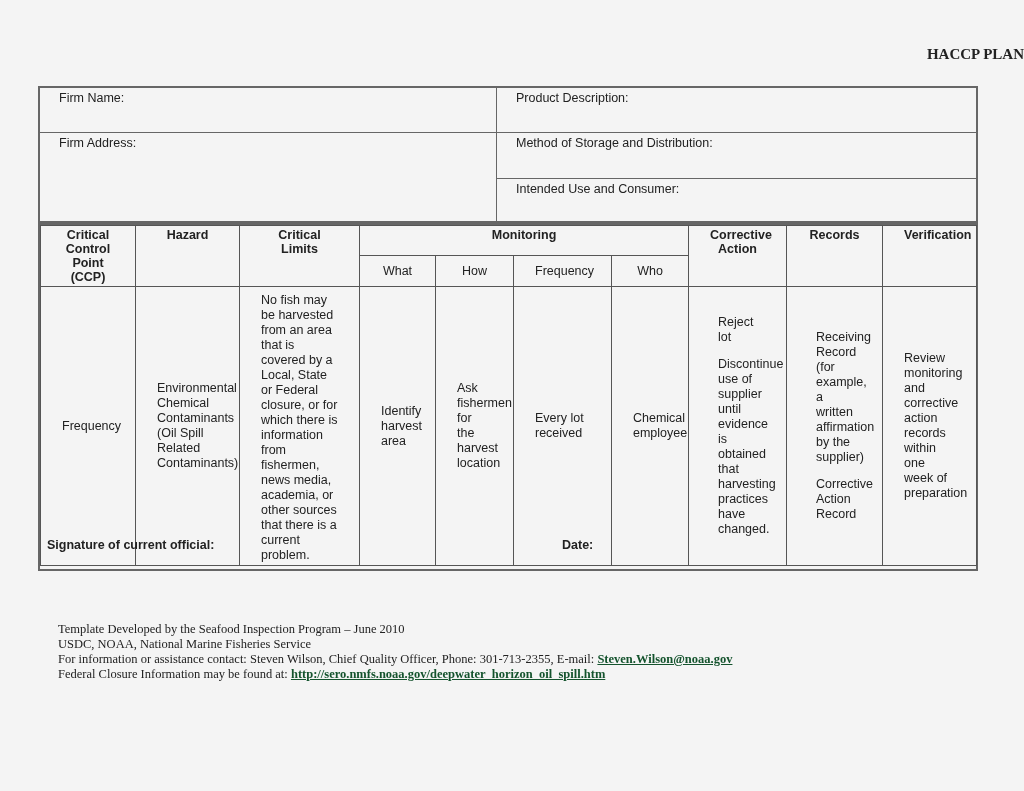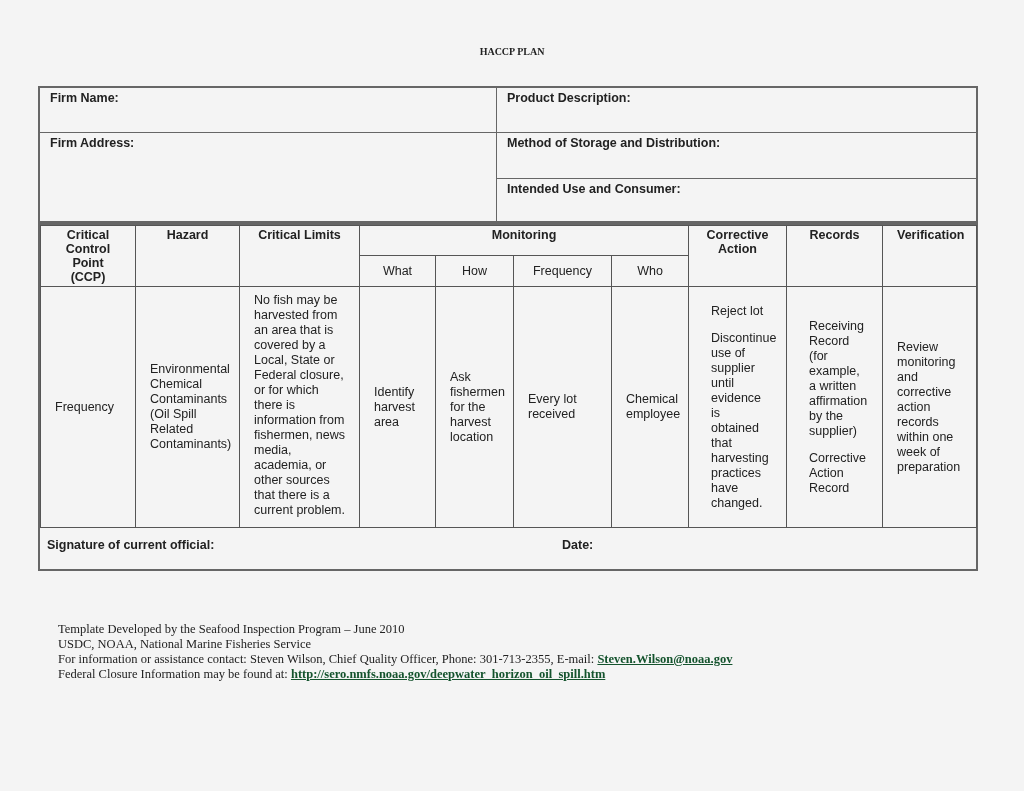--- a/index.html
+++ b/index.html
@@ -4,7 +4,7 @@
 <style>
   html, body { margin:0; padding:0; }
   body { width:1024px; height:791px; background:#f4f4f4; position:relative; overflow:hidden; font-family:"Liberation Sans", sans-serif; color:#222; }
-  .title { position:absolute; left:0; width:1024px; top:46px; text-align:center; font-family:"Liberation Serif", serif; font-weight:bold; font-size:10px; }
+  .title { position:absolute; left:0; width:1024px; top:46px; text-align:right; font-family:"Liberation Serif", serif; font-weight:bold; font-size:15px; }
   .hdr { position:absolute; left:38px; top:86px; width:940px; height:137px; border:2px solid #666; box-sizing:border-box; }
   .hdr .cell { position:absolute; box-sizing:border-box; font-weight:bold; font-size:12.5px; padding:3px 10px; }
   .main { position:absolute; left:38px; top:223px; width:940px; height:348px; border:2px solid #666; box-sizing:border-box; }

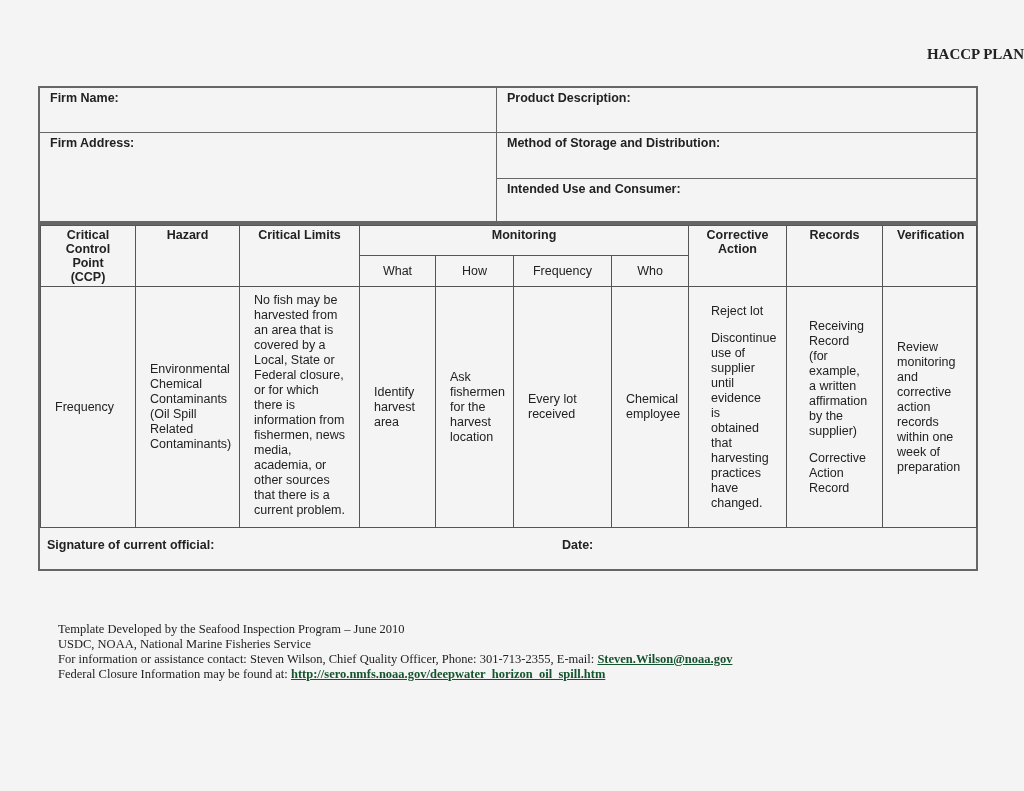--- a/index.html
+++ b/index.html
@@ -6,7 +6,7 @@
   body { width:1024px; height:791px; background:#f4f4f4; position:relative; overflow:hidden; font-family:"Liberation Sans", sans-serif; color:#222; }
   .title { position:absolute; left:0; width:1024px; top:46px; text-align:right; font-family:"Liberation Serif", serif; font-weight:bold; font-size:15px; }
   .hdr { position:absolute; left:38px; top:86px; width:940px; height:137px; border:2px solid #666; box-sizing:border-box; }
-  .hdr .cell { position:absolute; box-sizing:border-box; font-weight:bold; font-size:12.5px; padding:3px 10px; }
+  .hdr .cell { position:absolute; box-sizing:border-box; font-weight:normal; font-size:12.5px; padding:3px 19px; }
   .main { position:absolute; left:38px; top:223px; width:940px; height:348px; border:2px solid #666; box-sizing:border-box; }
   table.haccp { border-collapse:collapse; width:100%; table-layout:fixed; font-size:12.5px; }
   table.haccp td, table.haccp th { border:1px solid #555; padding:2px 14px; vertical-align:top; }

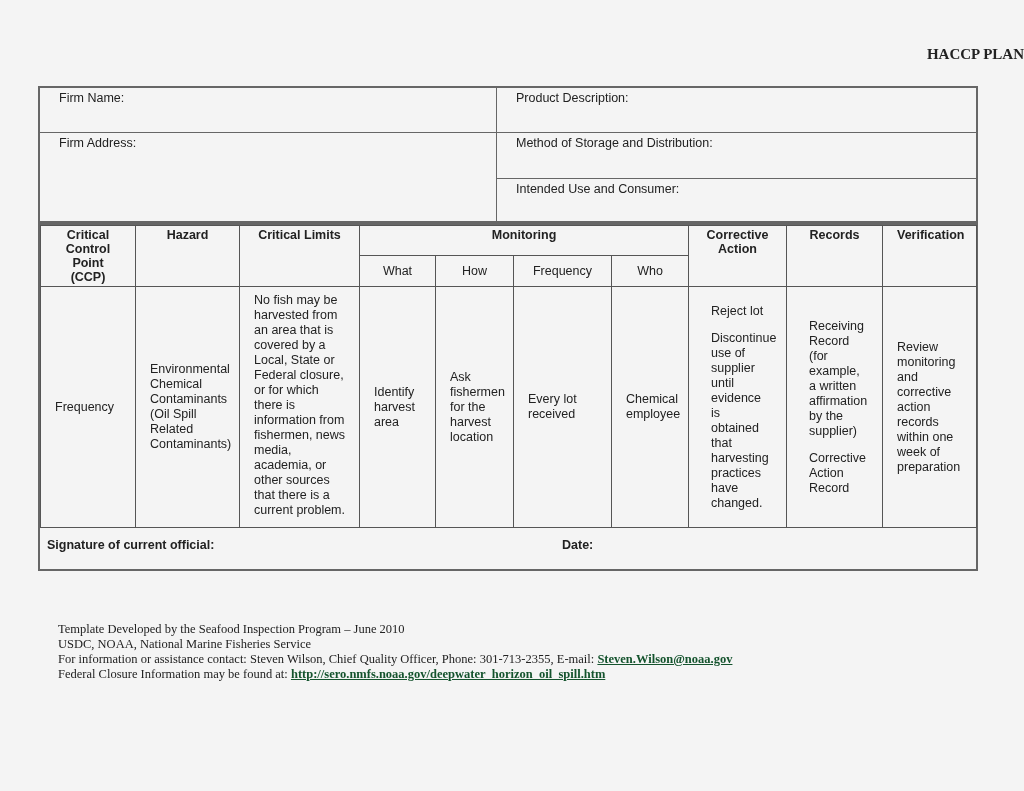--- a/index.html
+++ b/index.html
@@ -9,7 +9,7 @@
   .hdr .cell { position:absolute; box-sizing:border-box; font-weight:normal; font-size:12.5px; padding:3px 19px; }
   .main { position:absolute; left:38px; top:223px; width:940px; height:348px; border:2px solid #666; box-sizing:border-box; }
   table.haccp { border-collapse:collapse; width:100%; table-layout:fixed; font-size:12.5px; }
-  table.haccp td, table.haccp th { border:1px solid #555; padding:2px 14px; vertical-align:top; }
+  table.haccp td, table.haccp th { border:1px solid #555; padding:2px 21px; vertical-align:top; }
   table.haccp th { font-weight:bold; text-align:center; }
   table.haccp th.sub { font-weight:normal; vertical-align:middle; height:21px; }
   table.haccp td { height:232px; vertical-align:middle; line-height:15px; }

